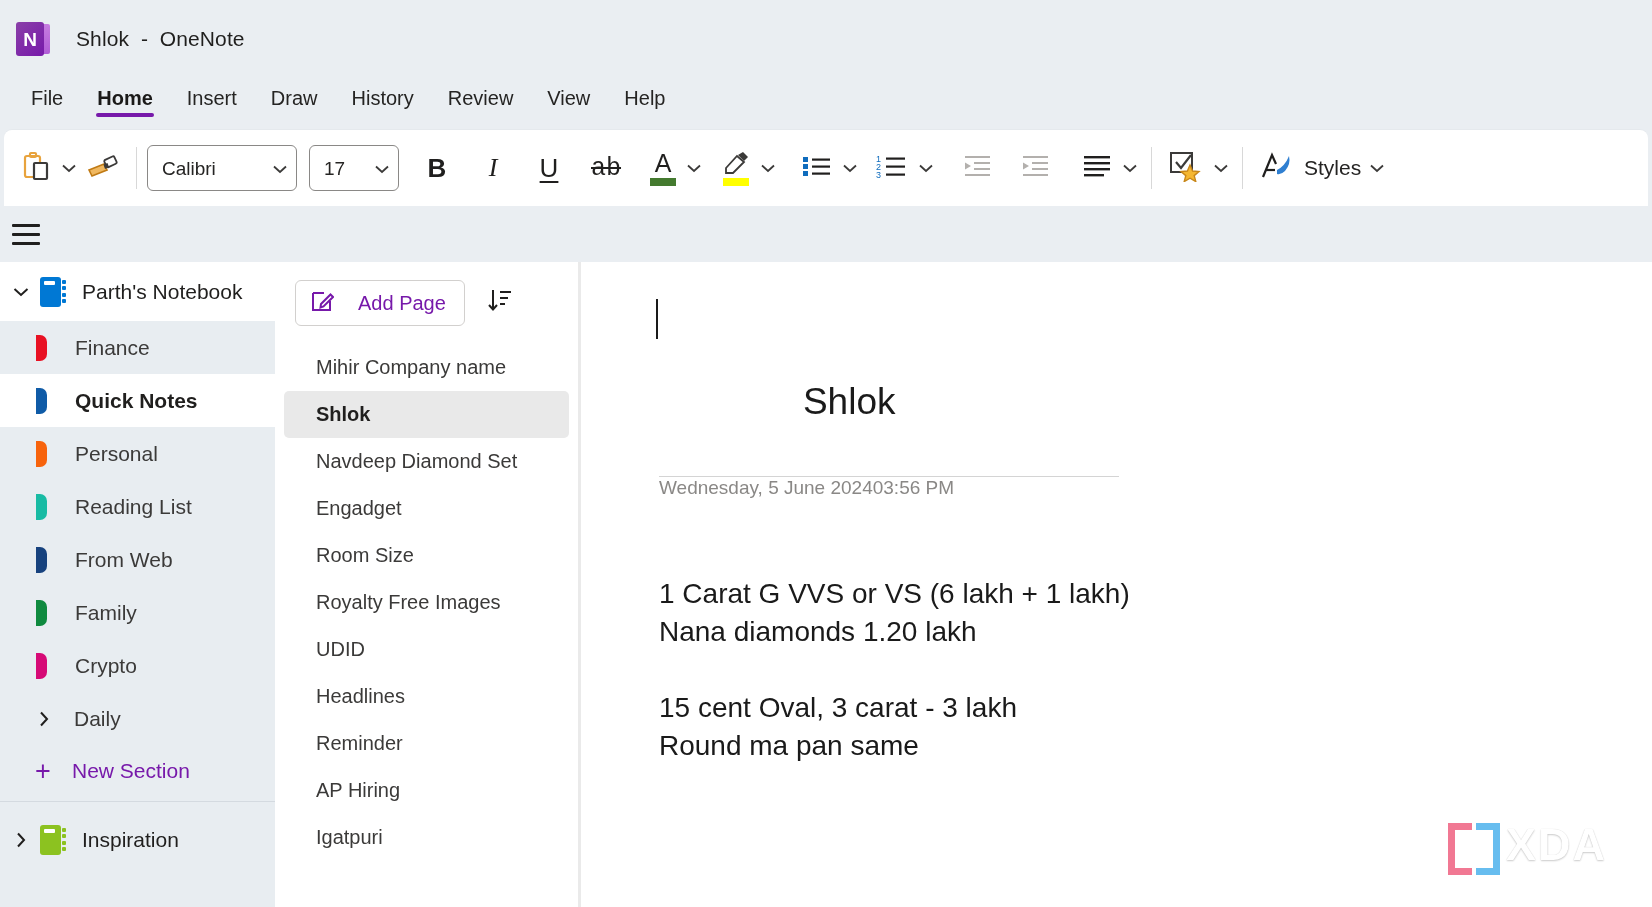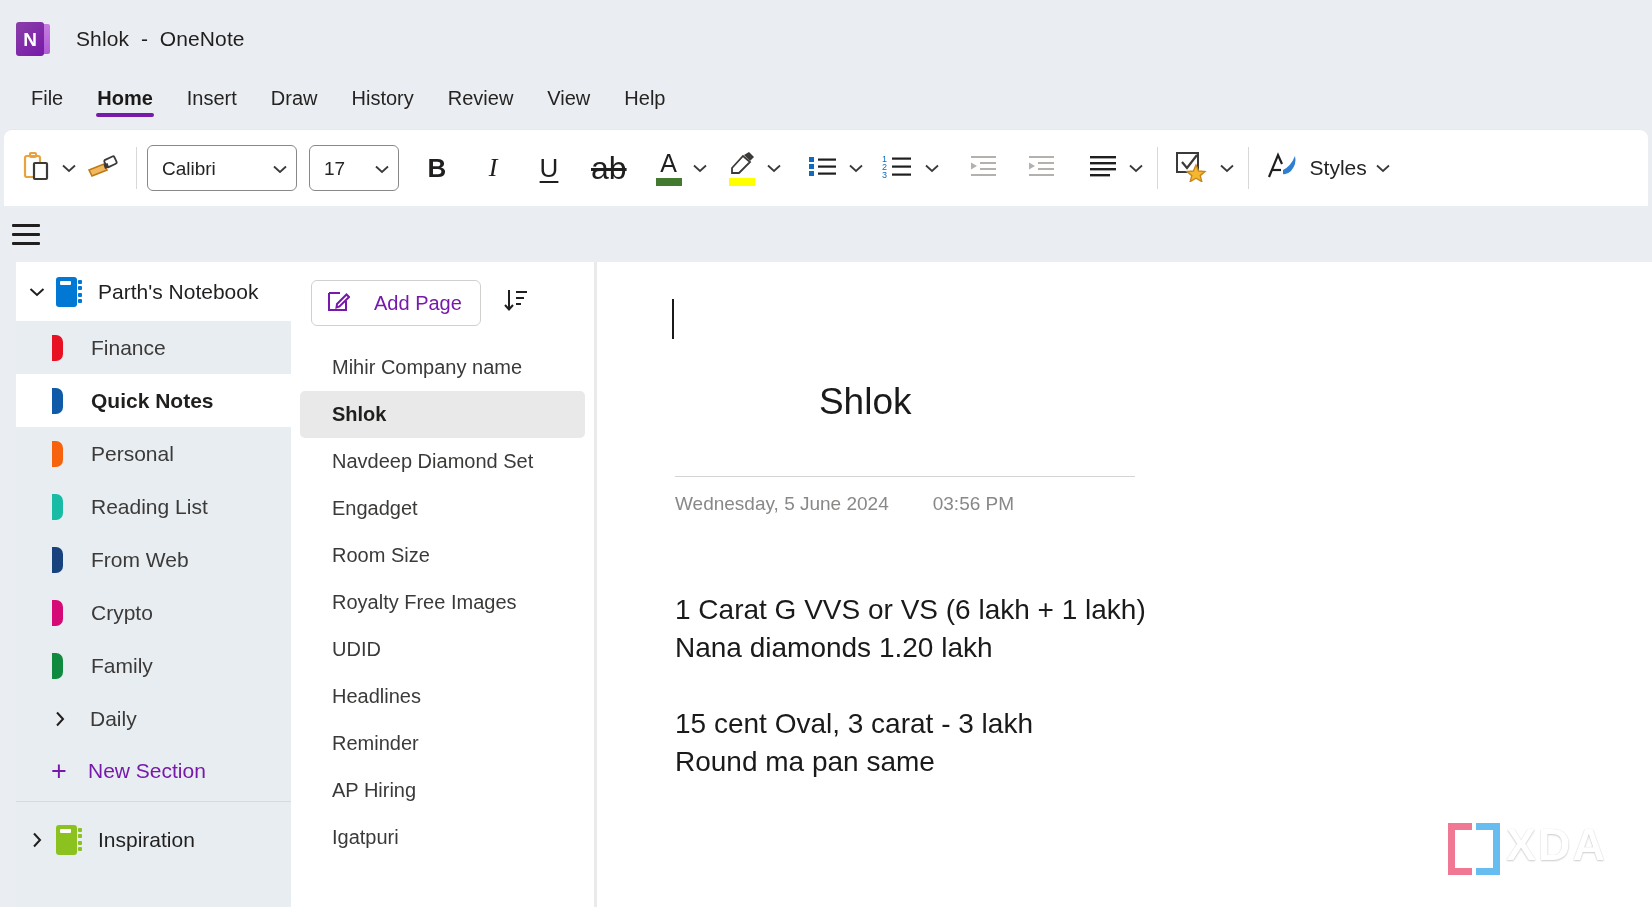--- a/index.html
+++ b/index.html
@@ -133,8 +133,8 @@
   .fmt.ital { font-style: italic; }
   .fmt.und { text-decoration: underline; text-underline-offset: 4px;
              font-family: "Liberation Sans", sans-serif; }
-  .fmt.strike { text-decoration: line-through; font-size: 32px;
-                font-family: Liberation Sans, sans-serif; }
+  .fmt.strike { text-decoration: line-through; font-size: 25px;
+                font-family: Liberation Mono, monospace; }
 
   .fontcolor, .highlight {
     display: flex; flex-direction: column; align-items: center;

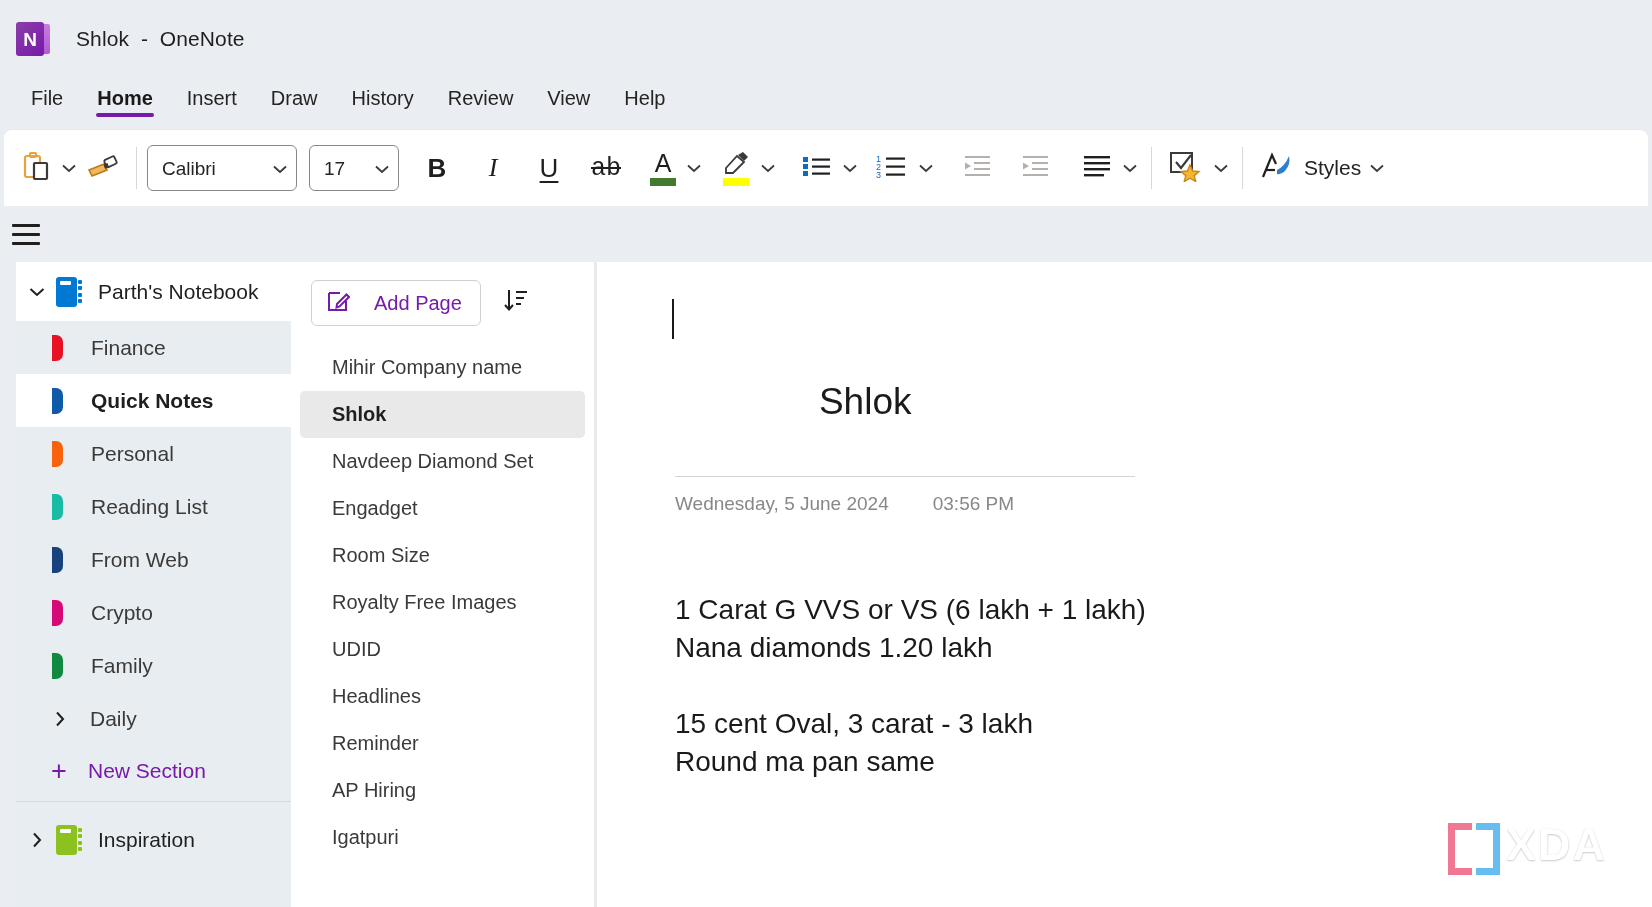--- a/index.html
+++ b/index.html
@@ -175,7 +175,6 @@
     flex: 1 1 auto;
     display: flex;
     min-height: 0;
-    padding-left: 16px;
   }
 
   

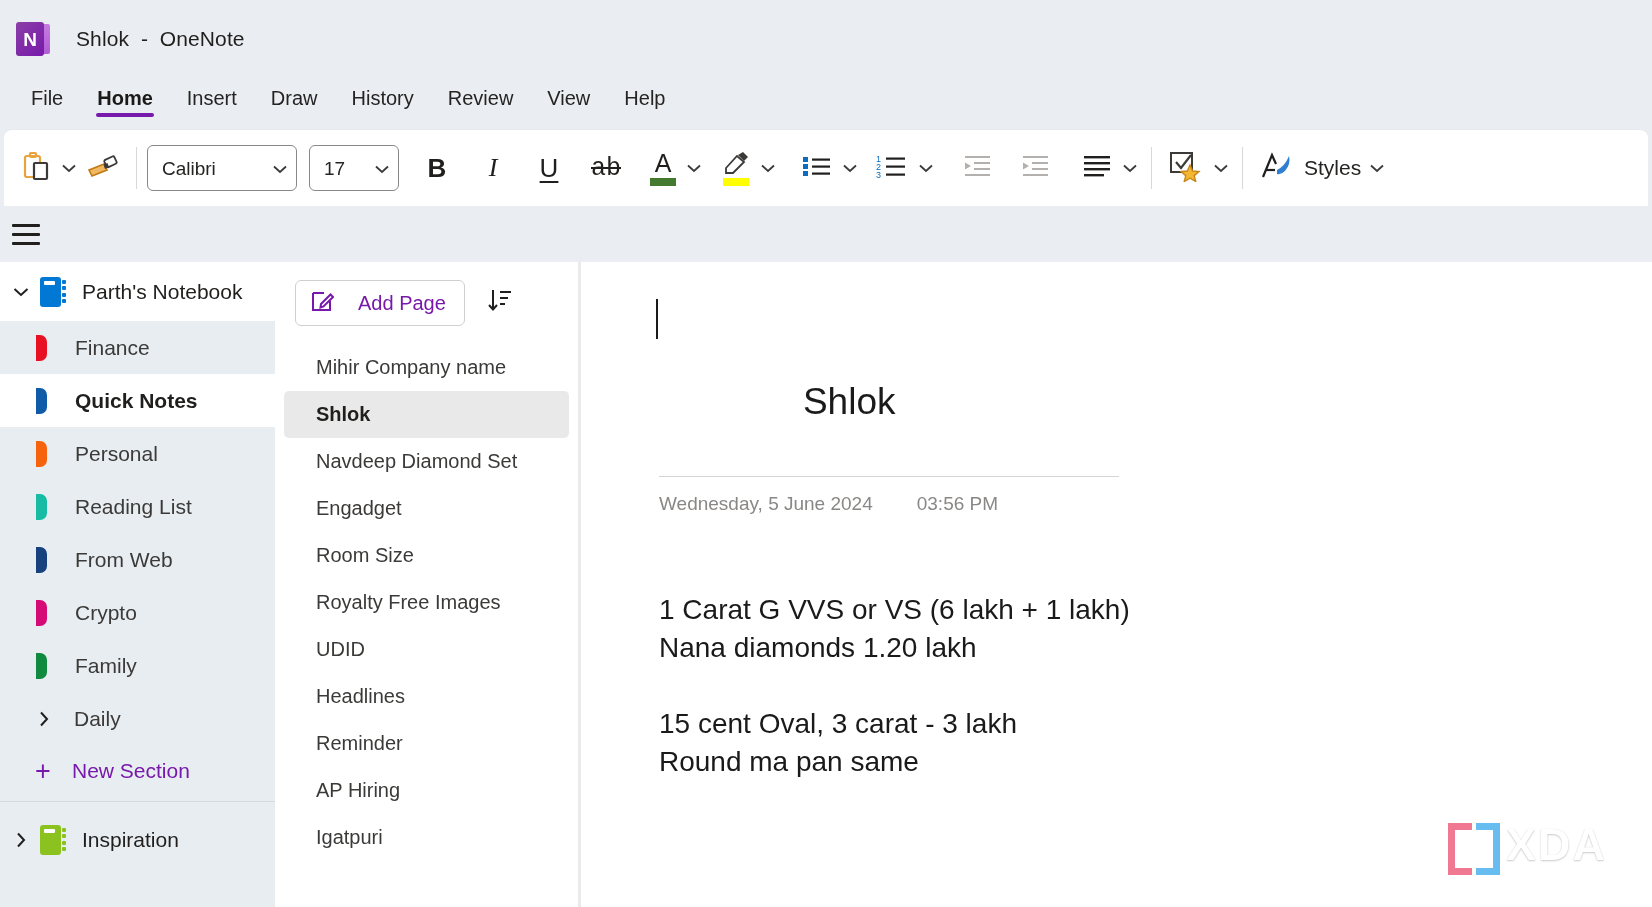--- a/index.html
+++ b/index.html
@@ -329,8 +329,8 @@
   }
   .title-rule { height: 1px; background: #d4d4d4; width: 460px; }
   .meta {
-    display: flex; gap: 44px;
-    margin-top: 16px;
+    display: flex; 
+    margin-top: 0;
     font-size: 19px; color: #8a8886;
   }
   .body-text {

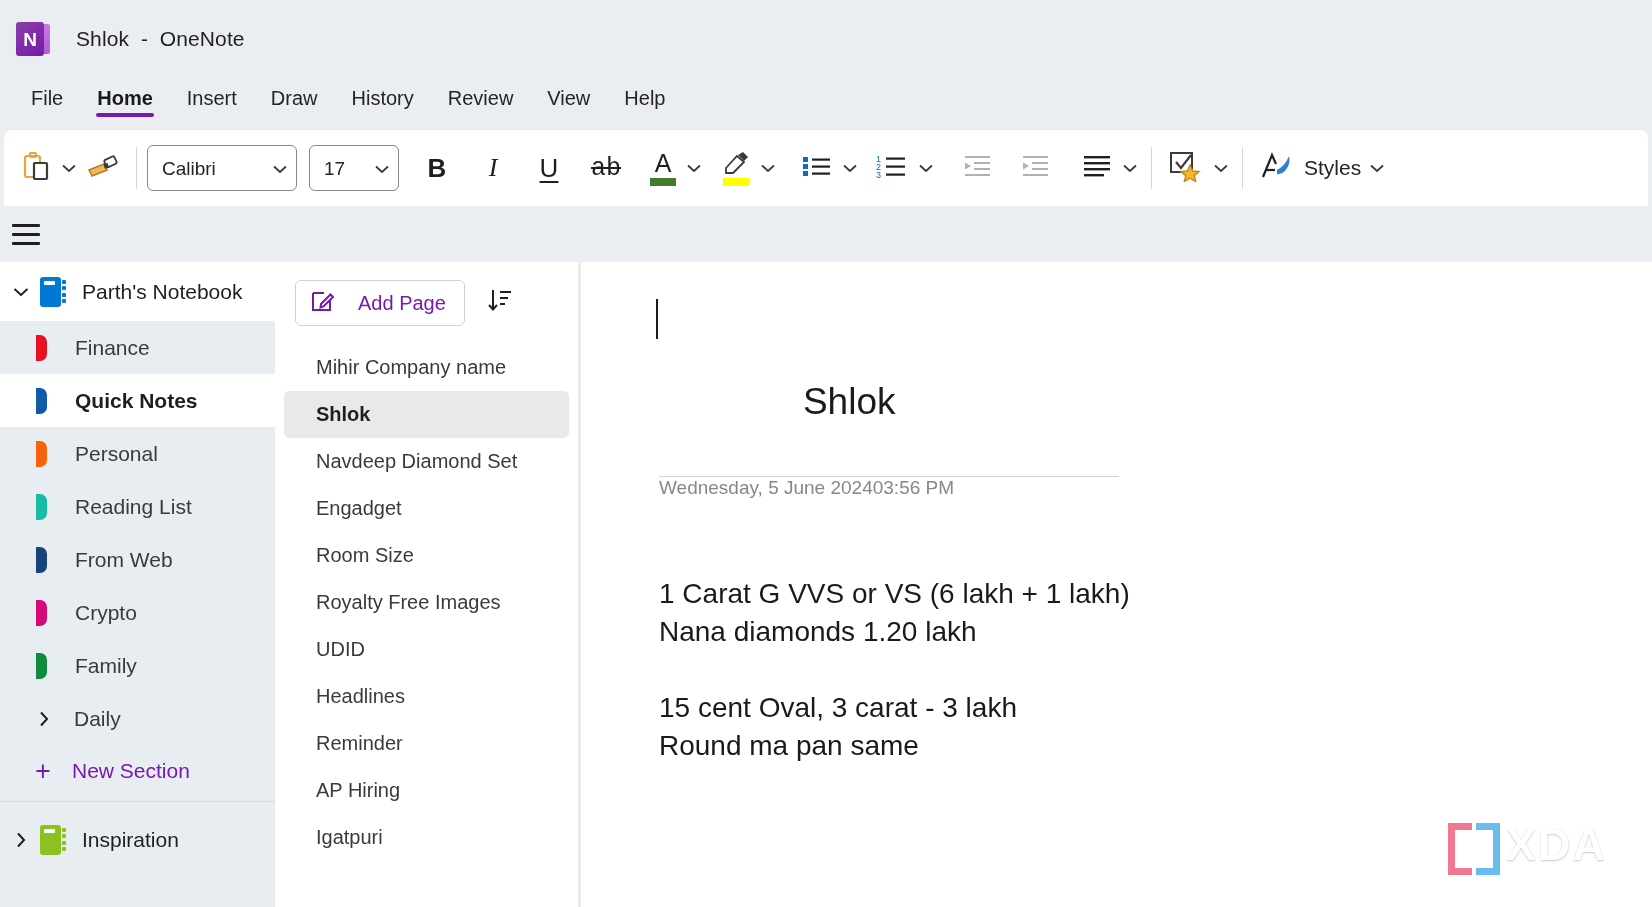--- a/index.html
+++ b/index.html
@@ -661,12 +661,12 @@
           <span class="sec-label">From Web</span>
         </div>
         <div class="sec-row">
+          <span class="sec-tab" style="background:#0f8a3f"></span>
+          <span class="sec-label">Family</span>
+        </div>
+        <div class="sec-row">
           <span class="sec-tab" style="background:#d60a76"></span>
           <span class="sec-label">Crypto</span>
-        </div>
-        <div class="sec-row">
-          <span class="sec-tab" style="background:#0f8a3f"></span>
-          <span class="sec-label">Family</span>
         </div>
 
         <div class="grp-row">

